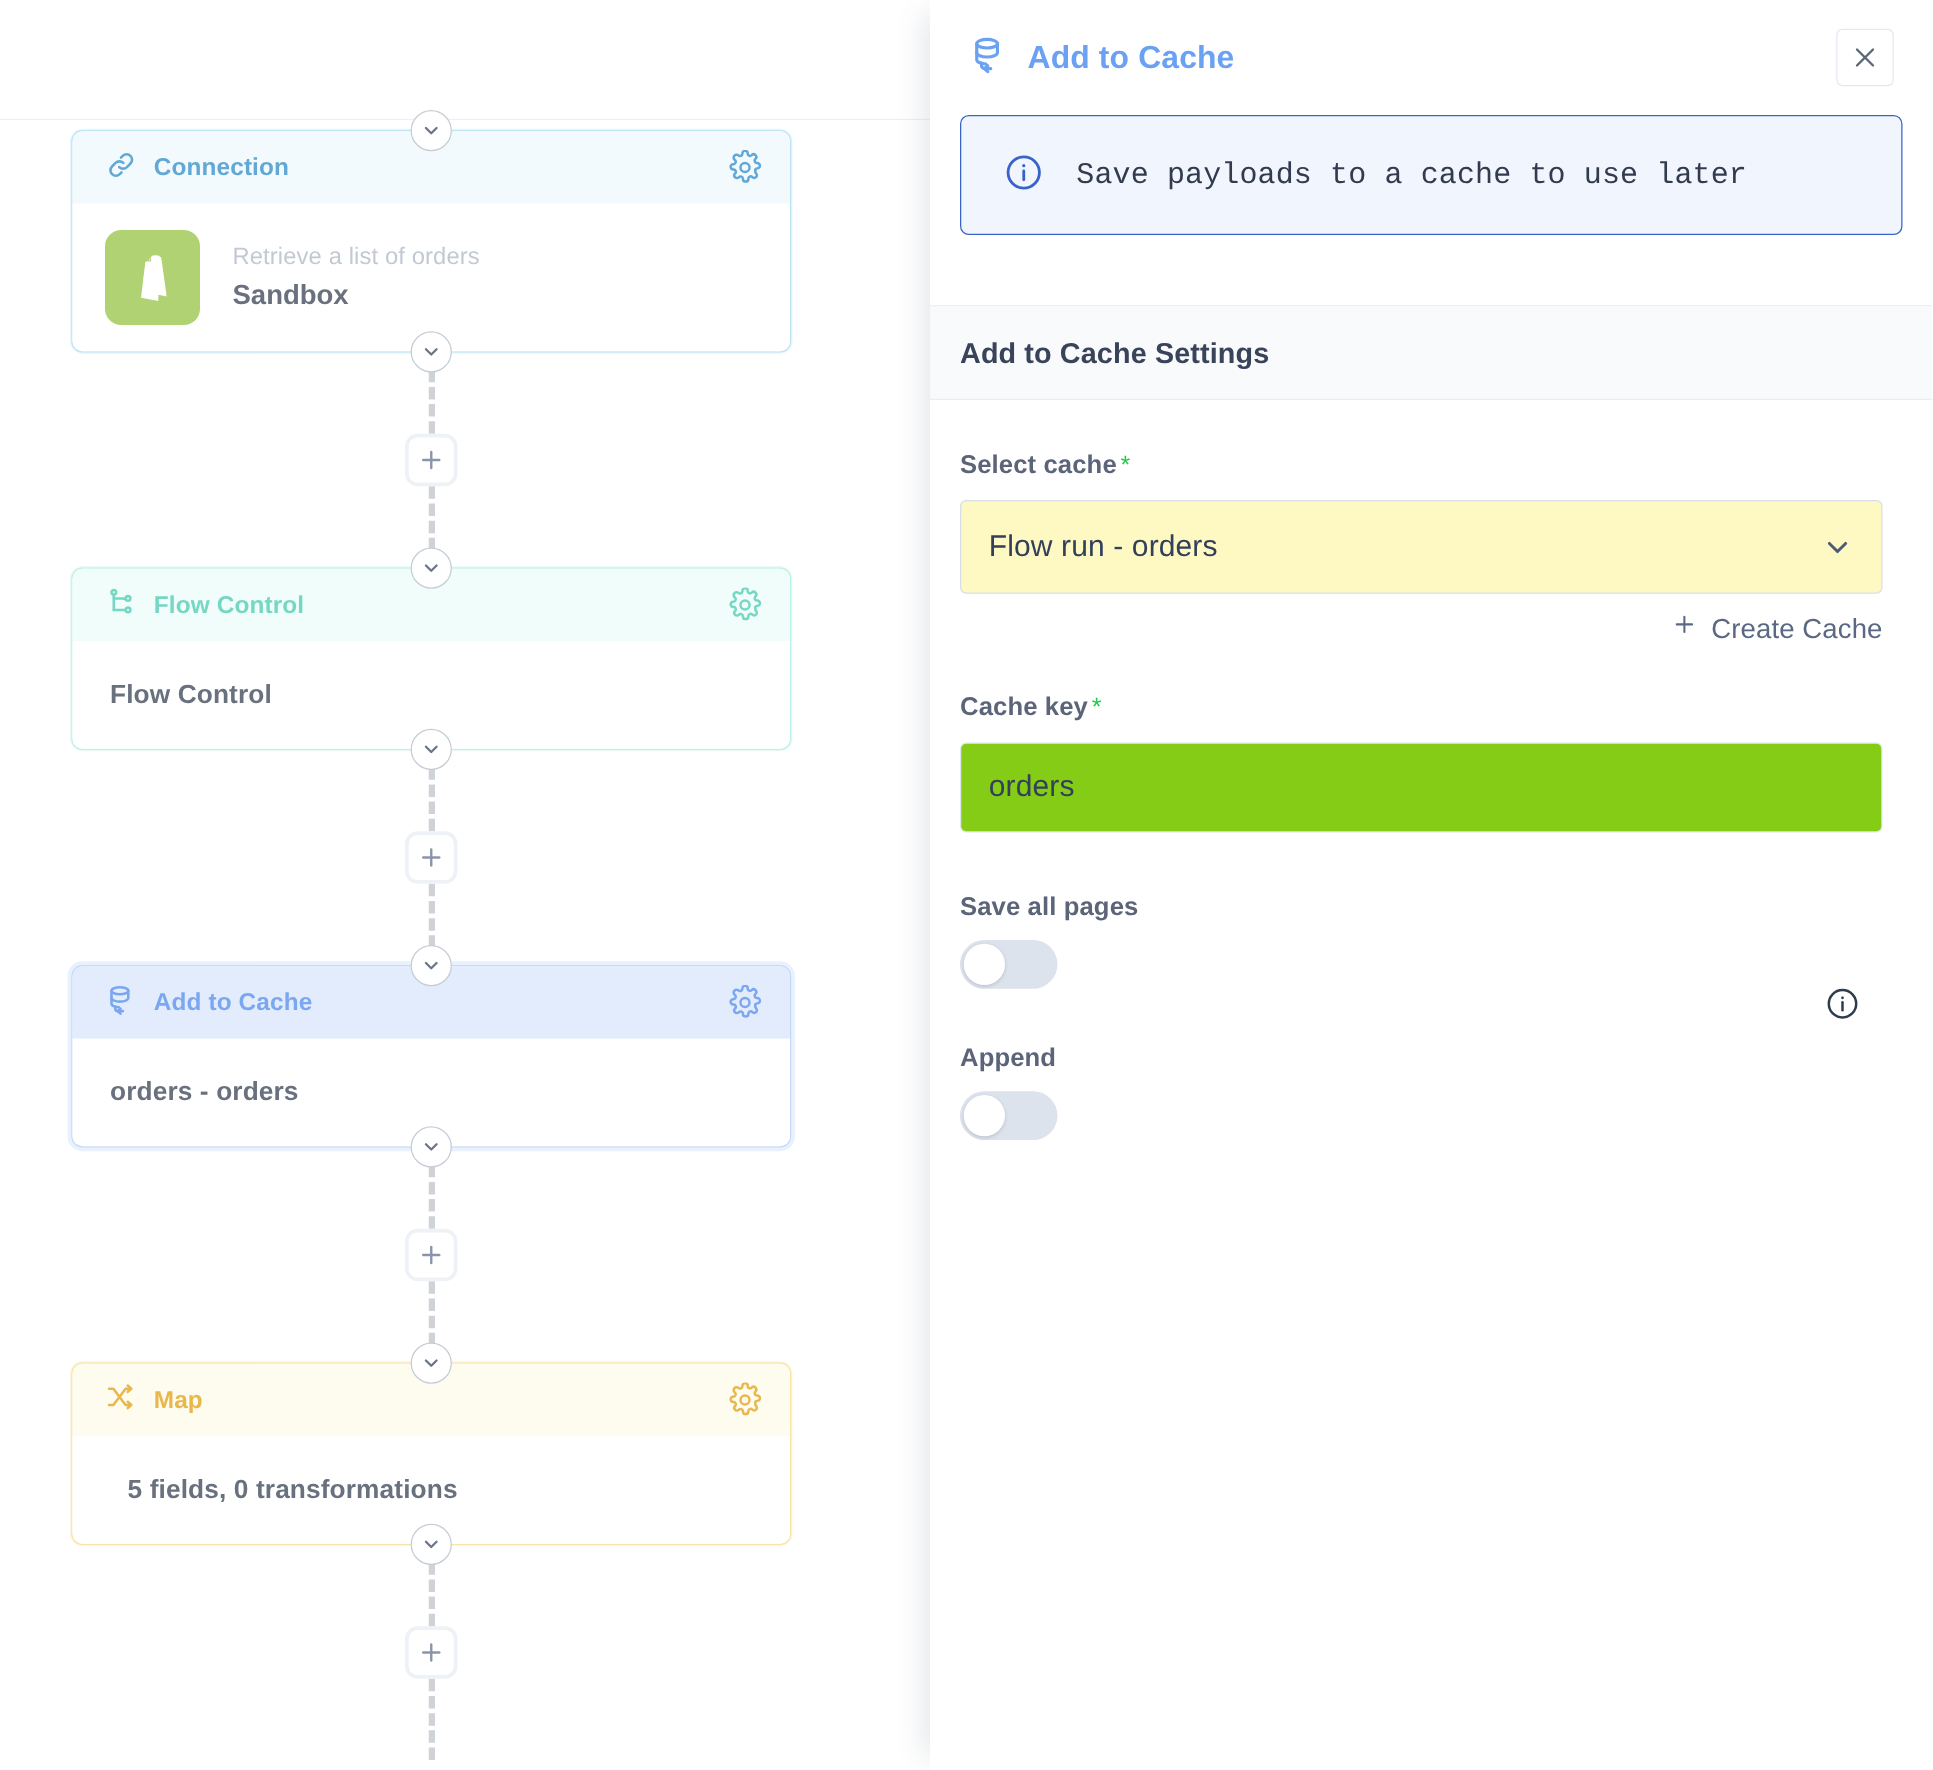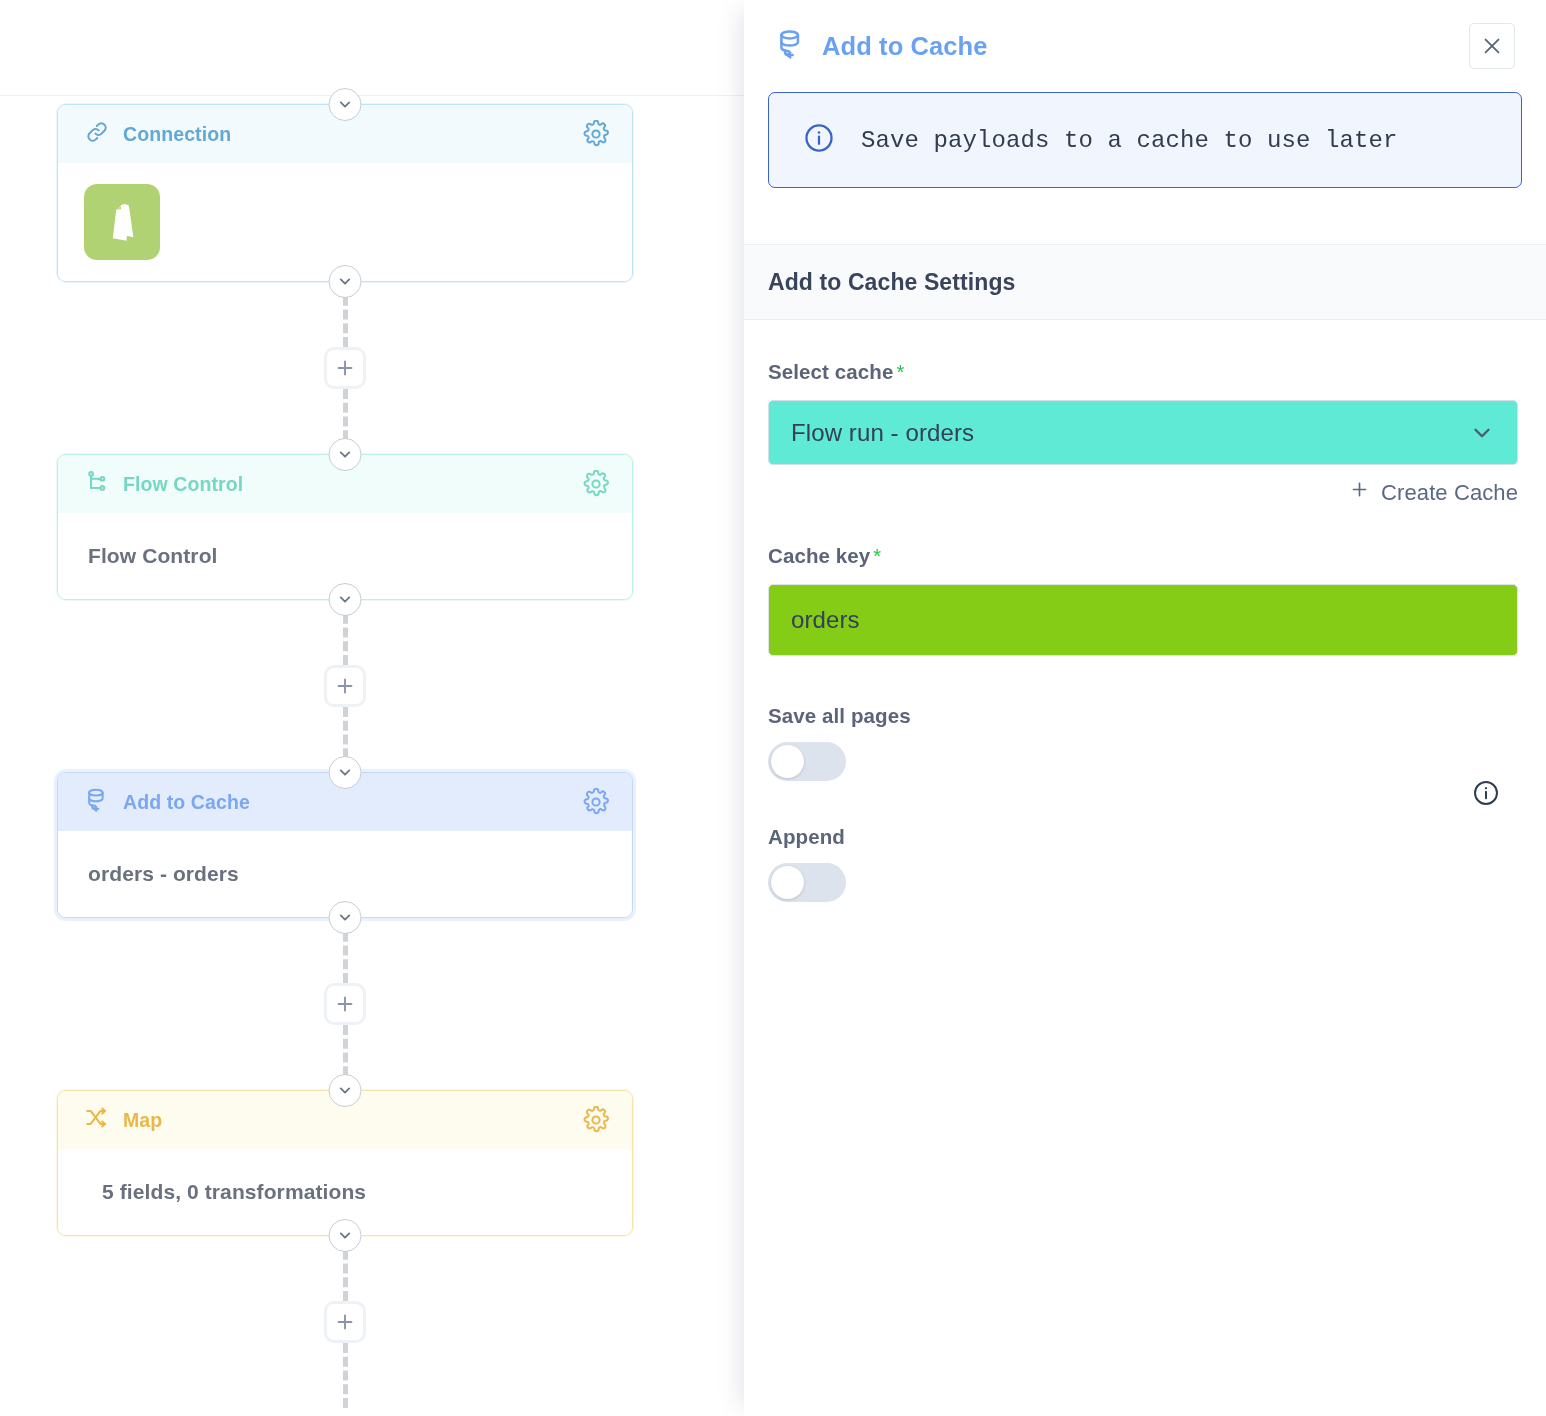--- a/index.html
+++ b/index.html
@@ -218,6 +218,10 @@
               <path d="M15.3 4.2c-.1-.1-.2-.1-.3-.1l-1 .1s-.7-.7-.8-.8c-.1-.1-.2-.1-.3-.1l-.5 14.9 5.1 1.1S15.4 4.4 15.3 4.2zM12 3.6c-.1 0-.2.1-.3.2-.3.3-.6 1-.8 1.7-.4.1-.8.3-1.2.4 0 0-.3.1-.3.1-.2.1-.2.1-.2.3L7.6 19.8l6.6 1.2.6-17.1c-.2-.3-.5-.4-.8-.3zm-.5 2.1c-.4.1-.8.3-1.2.4.1-.5.4-1 .6-1.3.1-.1.2-.3.4-.4.2.3.2.8.2 1.3z"></path>
               <path d="M13 10.1l-.6 1.7s-.5-.3-1.1-.2c-.9.1-.9.6-.9.8.1.9 2.4 1.1 2.5 3.1.1 1.6-.8 2.7-2.2 2.8-1.7.1-2.6-.9-2.6-.9l.4-1.5s.9.7 1.6.6c.5 0 .6-.4.6-.7-.1-1.2-2-1.1-2.1-2.9-.1-1.6 1-3.2 3.2-3.3.9-.1 1.2.5 1.2.5z"></path>
             </svg>
+          </div>
+          <div class="conn-meta">
+            <div class="sub">Retrieve a list of orders</div>
+            <div class="name">Sandbox</div>
           </div>
         </div>
         <div class="chev bot">

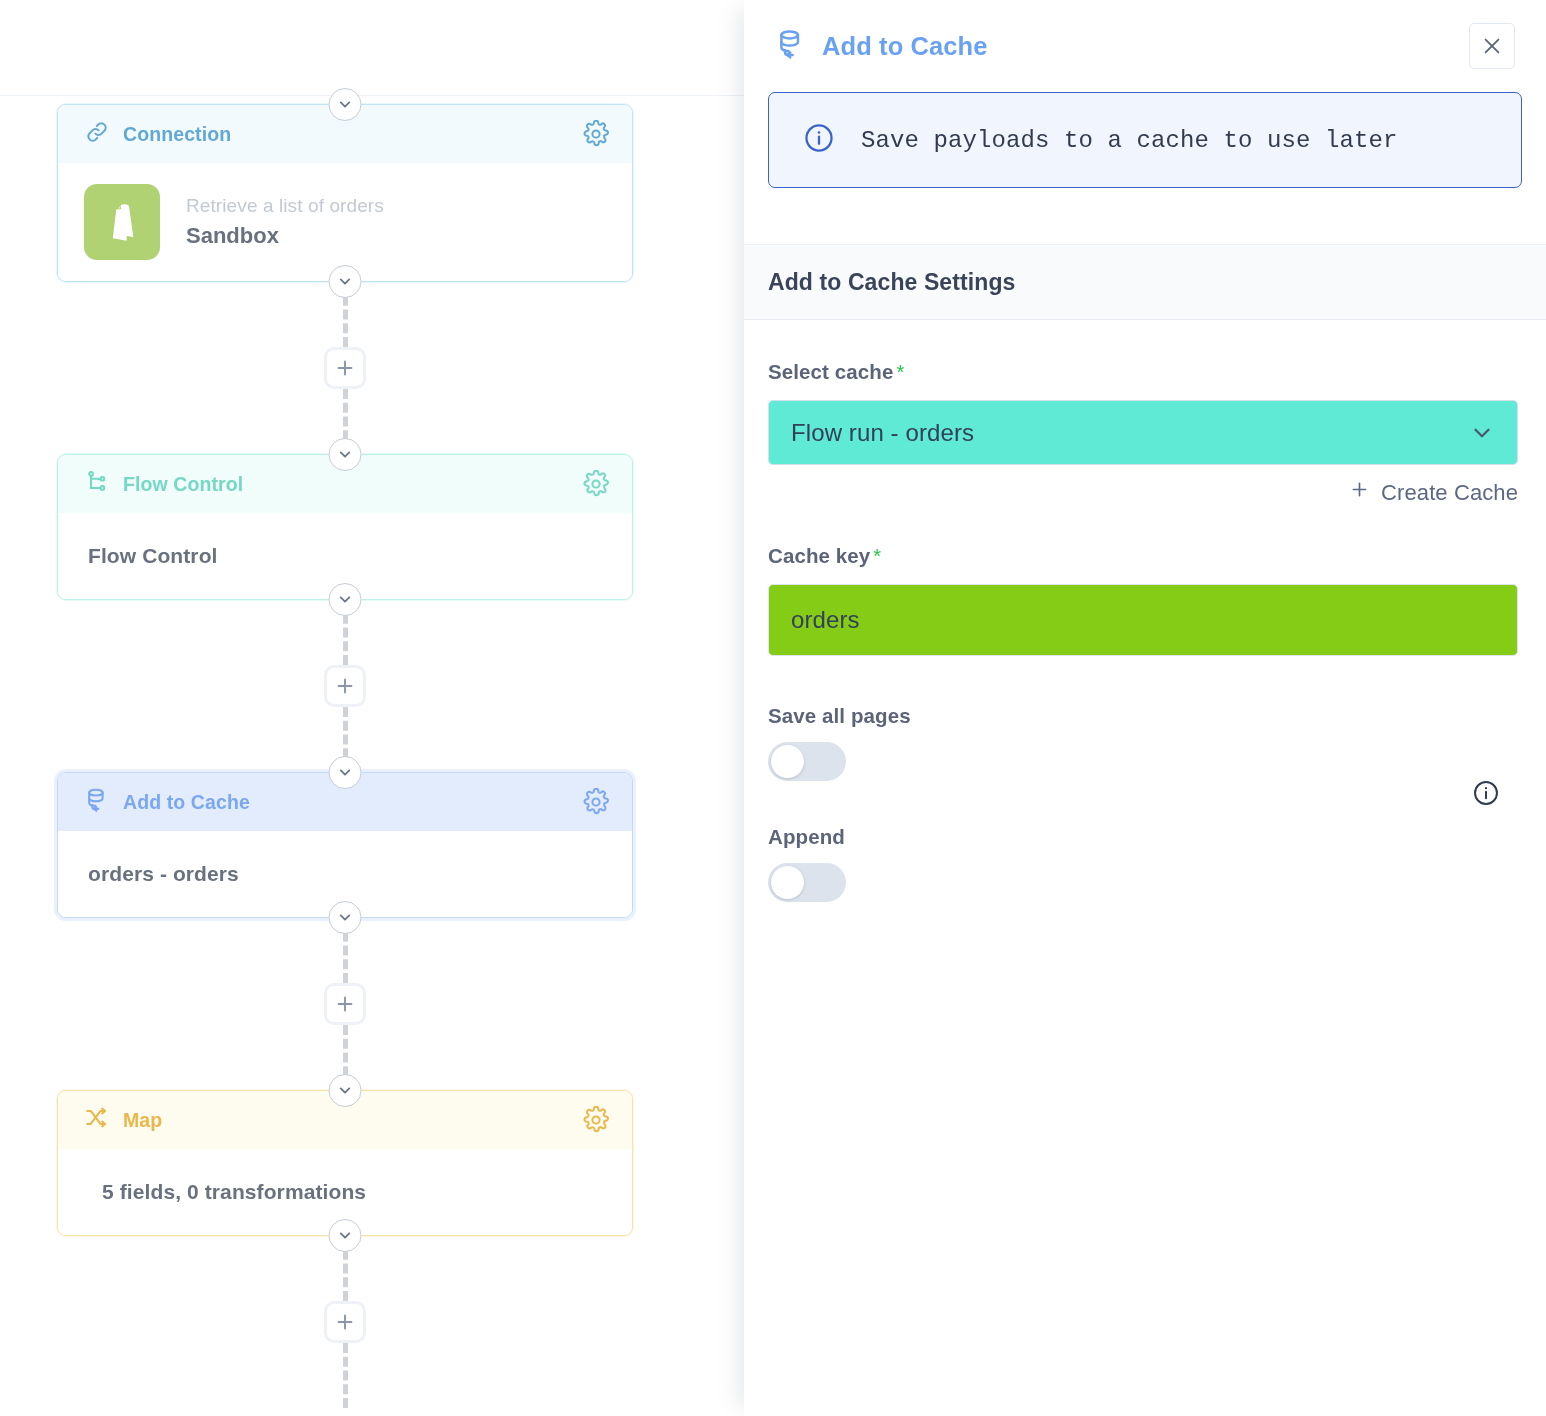--- a/index.html
+++ b/index.html
@@ -136,7 +136,7 @@
     font-size: 23px; font-weight: bold; color: #39435a; letter-spacing: .1px;
   }
 
-  .form { padding: 40px 28px 0 24px; flex: 1 1 auto; }
+  .form { padding: 40px 40px 0 24px; flex: 1 1 auto; }
   .f-label {
     font-size: 20.5px; font-weight: bold; color: #5b6478; letter-spacing: .1px;
   }

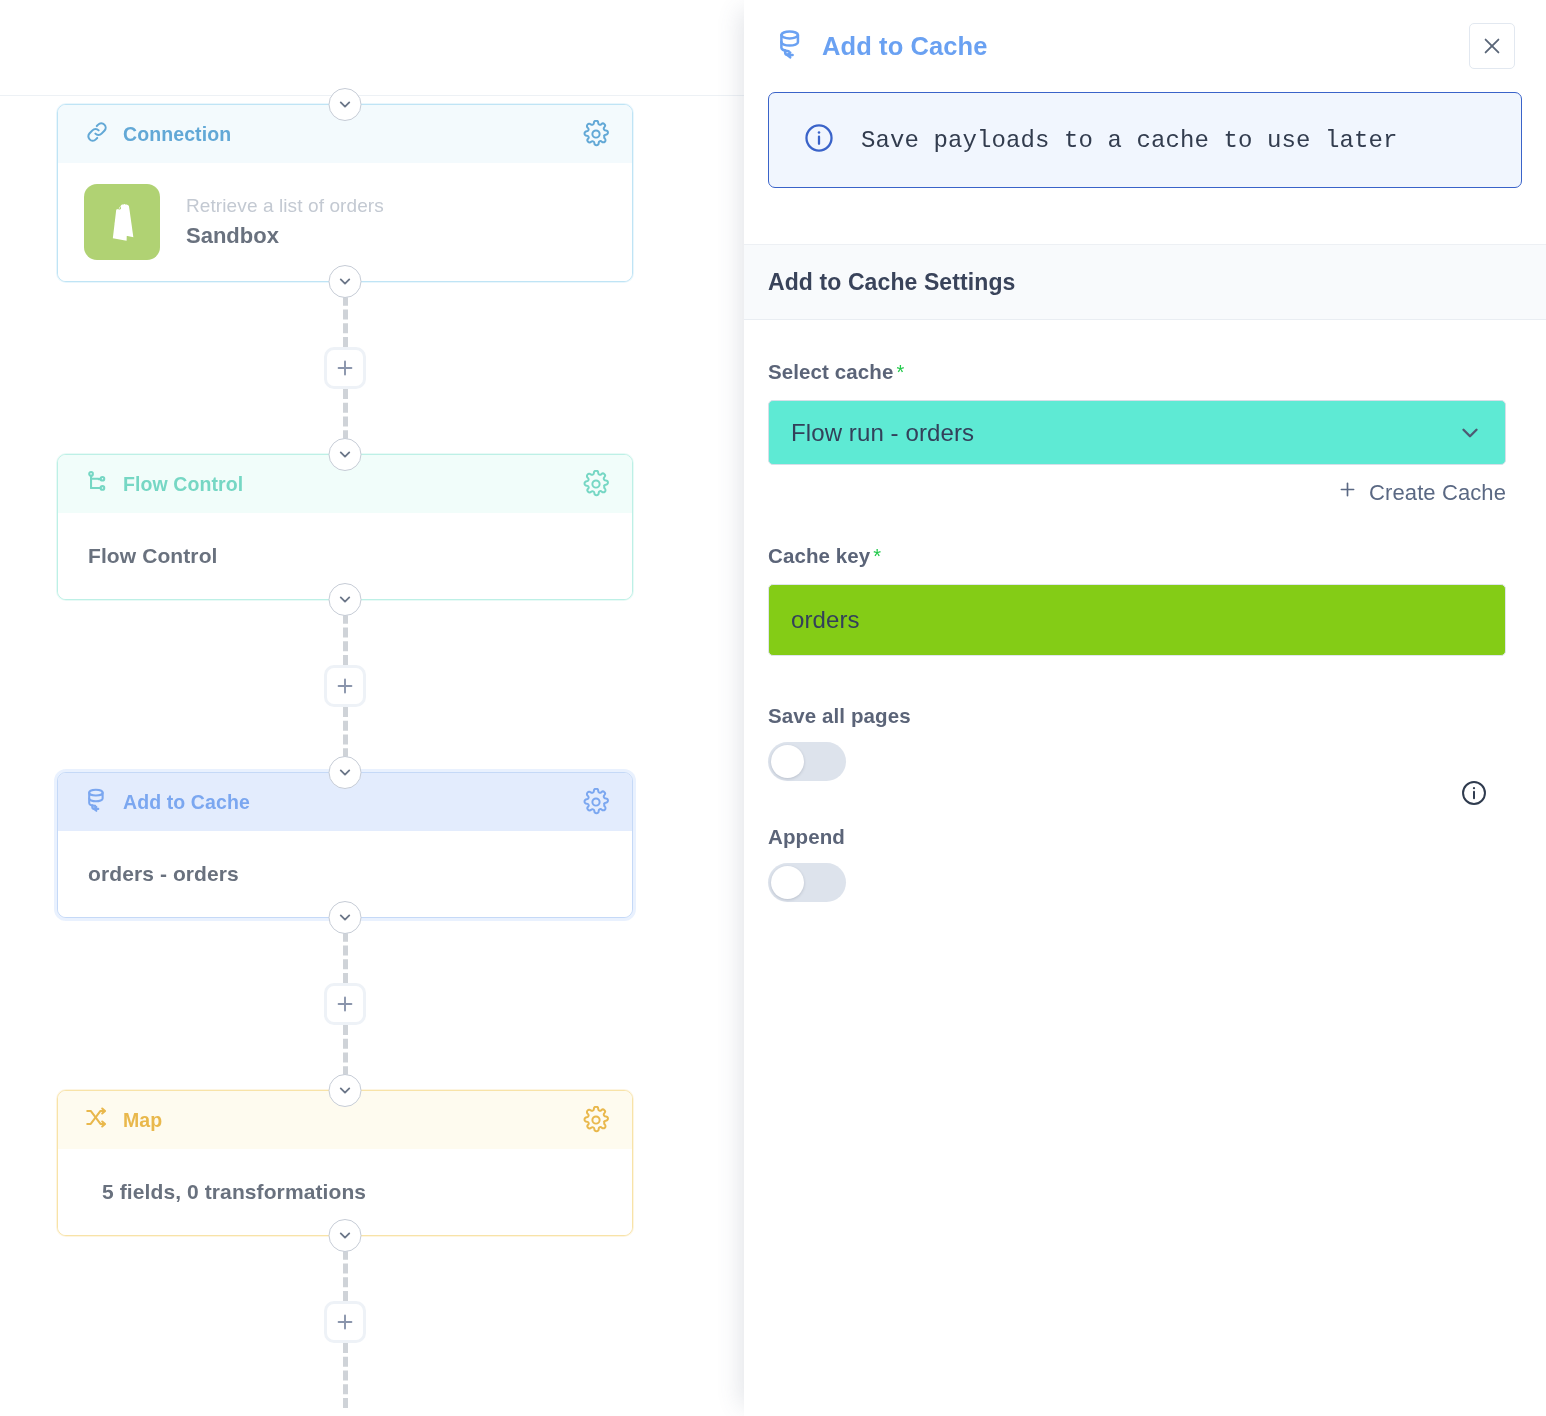--- a/index.html
+++ b/index.html
@@ -143,8 +143,8 @@
   .req { color: #21c94a; font-size: 20px; margin-left: 3px; }
 
   .select-box {
-    margin-top: 16px; height: 65px; border: 1px solid #d6dfe8;
-    border-radius: 5px; background: #5eead4;
+    margin-top: 16px; height: 75px; border: 1px solid #d6dfe8;
+    border-radius: 5px; background: #fef9c3;
     display: flex; align-items: center; padding: 0 22px;
   }
   .select-box .val { font-size: 24px; color: #33405a; letter-spacing: .1px; }

